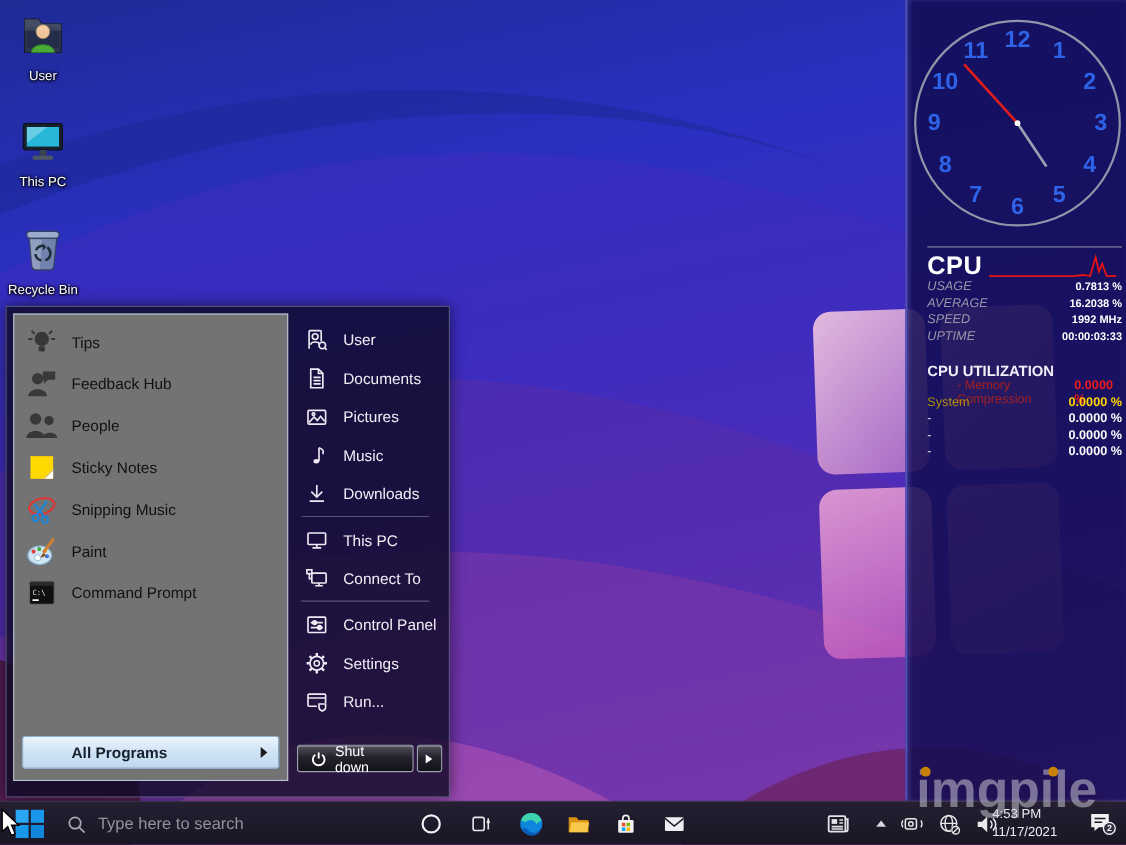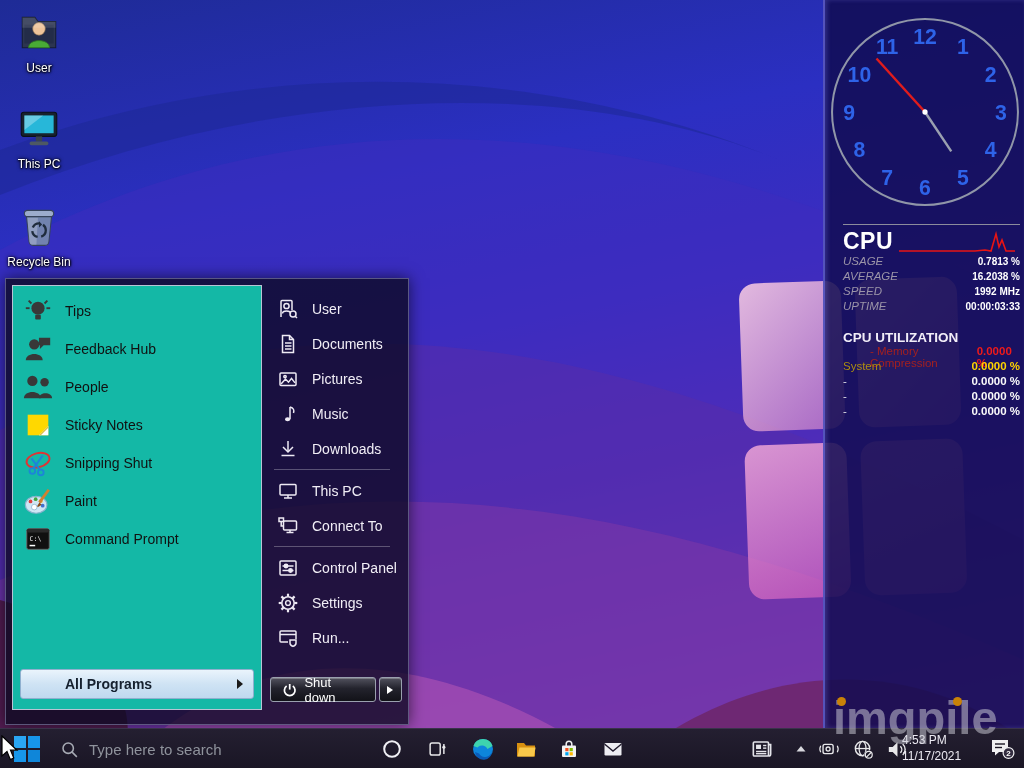--- a/index.html
+++ b/index.html
@@ -48,7 +48,7 @@
   .start-menu { position:absolute; left:5px; top:278px; width:404px; height:447px;
     background:rgba(12,9,32,.78); border:1px solid rgba(135,135,175,.6);
     box-shadow:0 0 14px rgba(0,0,0,.6); display:flex; padding:6px 6px 14px 6px; }
-  .menu-left { width:250px; background:#14b8a6; border:1px solid #b8c4d4;
+  .menu-left { width:250px; background:#737373; border:1px solid #b8c4d4;
     display:flex; flex-direction:column; padding-top:6px; }
   .sml-item { height:38px; display:flex; align-items:center; padding-left:9px; cursor:default; }
   .sml-item .ic { width:32px; height:32px; display:flex; align-items:center; justify-content:center; }

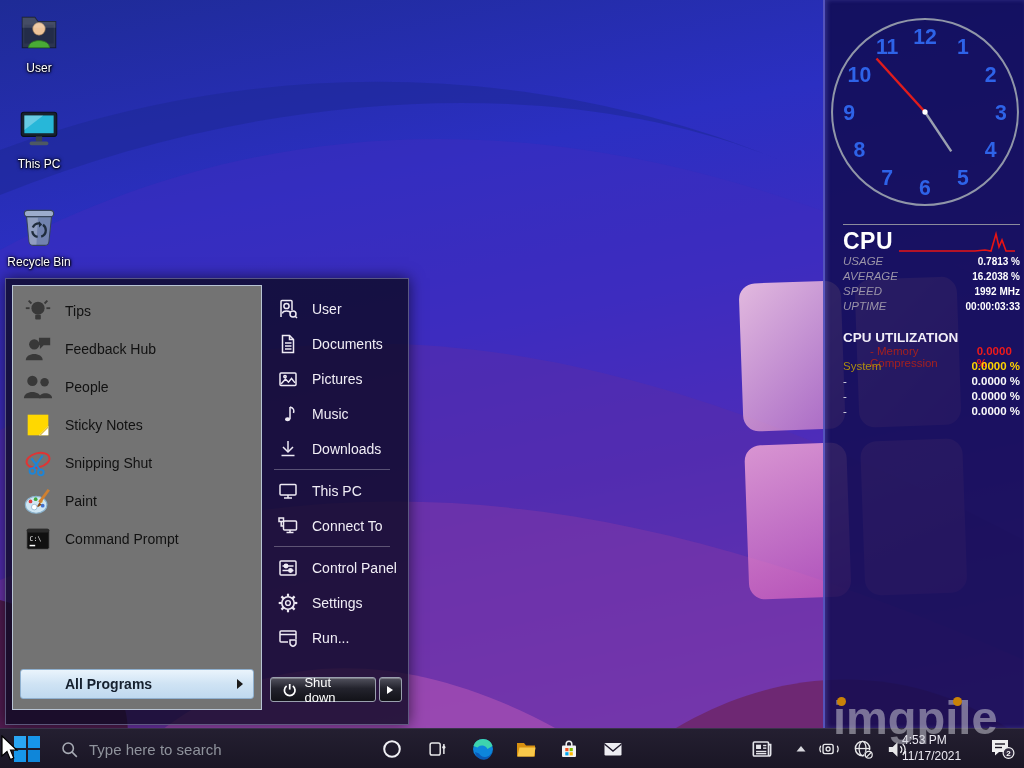--- a/index.html
+++ b/index.html
@@ -286,7 +286,7 @@
             <circle cx="19" cy="26" r="3" fill="none" stroke="#1d85d8" stroke-width="2"></circle>
           </svg>
         </span>
-        <span class="tx">Snipping Shut</span>
+        <span class="tx">Snipping Music</span>
       </div>
 
 

